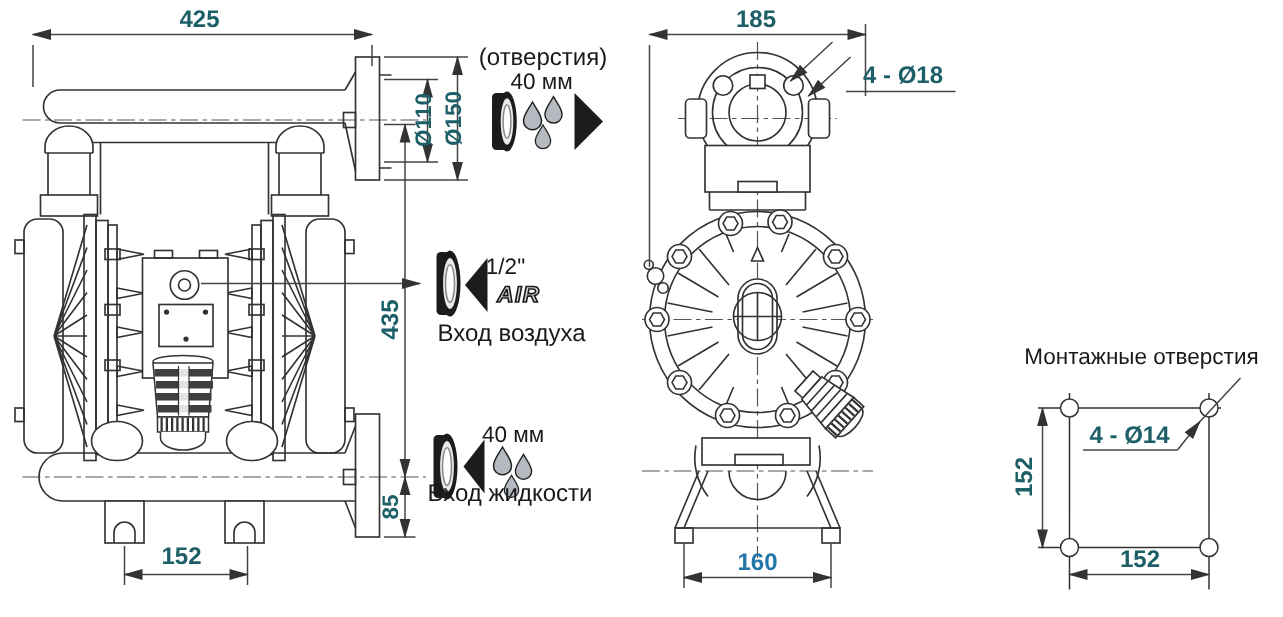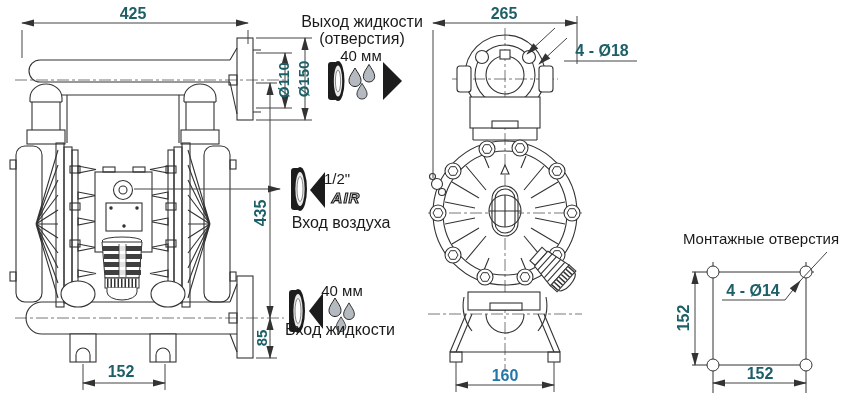--- a/index.html
+++ b/index.html
@@ -274,7 +274,6 @@
   <span class="lbl dim15 rot" style="left:261px;top:338px">85</span>
   <span class="lbl dim" style="left:121px;top:372px">152</span>
 
-  <span class="lbl txt" style="left:362px;top:22px">Выход жидкости</span>
   <span class="lbl txt" style="left:362px;top:39px">(отверстия)</span>
   <span class="lbl txt15" style="left:361px;top:55px">40 мм</span>
 

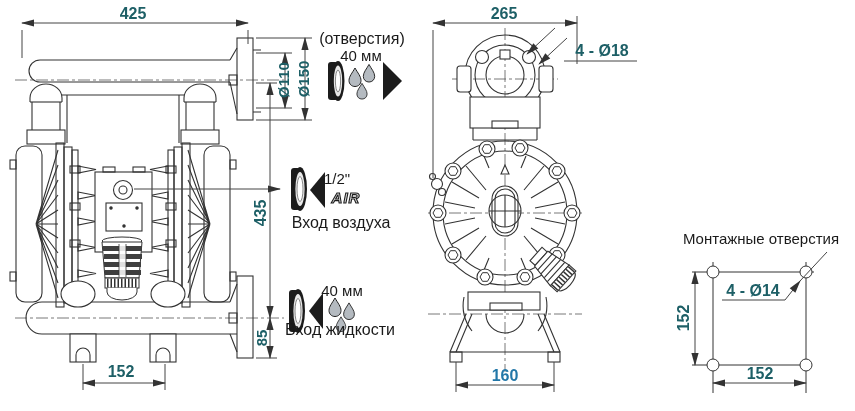--- a/index.html
+++ b/index.html
@@ -284,7 +284,7 @@
   <span class="lbl txt15" style="left:342px;top:290px">40 мм</span>
   <span class="lbl txt" style="left:340px;top:330px">Вход жидкости</span>
 
-  <span class="lbl dim" style="left:504px;top:14px">265</span>
+  <span class="lbl dim" style="left:504px;top:14px">185</span>
   <span class="lbl dim" style="left:602px;top:51px">4 - Ø18</span>
   <span class="lbl dim alt" style="left:505px;top:376px">160</span>
 

